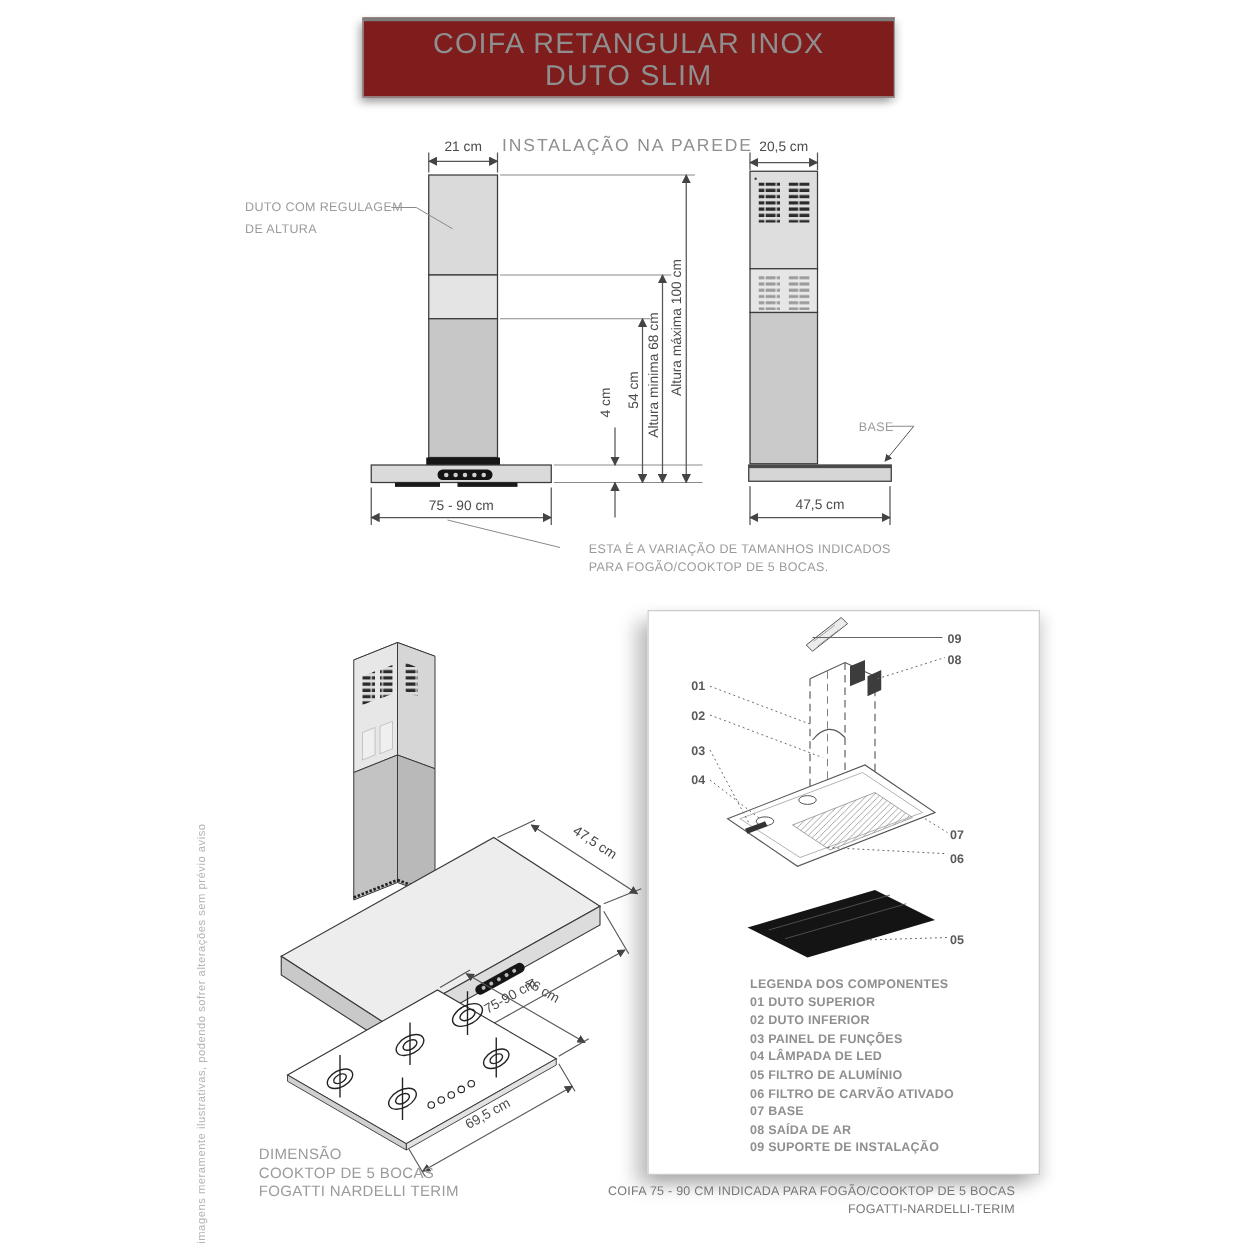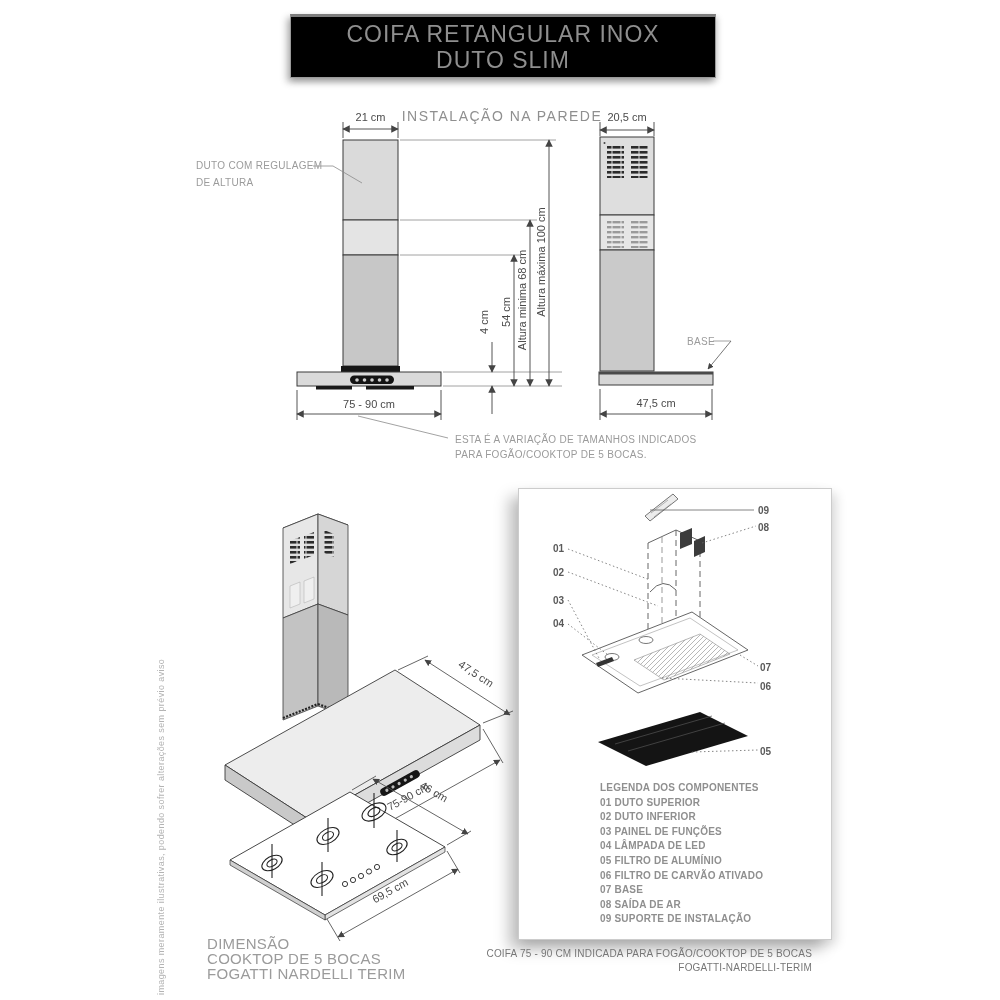--- a/index.html
+++ b/index.html
@@ -6,7 +6,7 @@
   .page{position:relative;width:1000px;height:1000px;background:#ffffff;overflow:hidden;
         font-family:"Liberation Sans","DejaVu Sans",sans-serif;}
   
-  .title-box{position:absolute;left:290px;top:14px;width:424px;height:60px;background:#000000;
+  .title-box{position:absolute;left:290px;top:14px;width:424px;height:60px;background:#7f1d1d;
              border:1px solid #9a9a9a;border-top:3px solid #7d7d7d;
              box-shadow:-3px 4px 7px rgba(0,0,0,.30), 2px 3px 6px rgba(0,0,0,.15);
              display:flex;flex-direction:column;align-items:center;justify-content:center;}

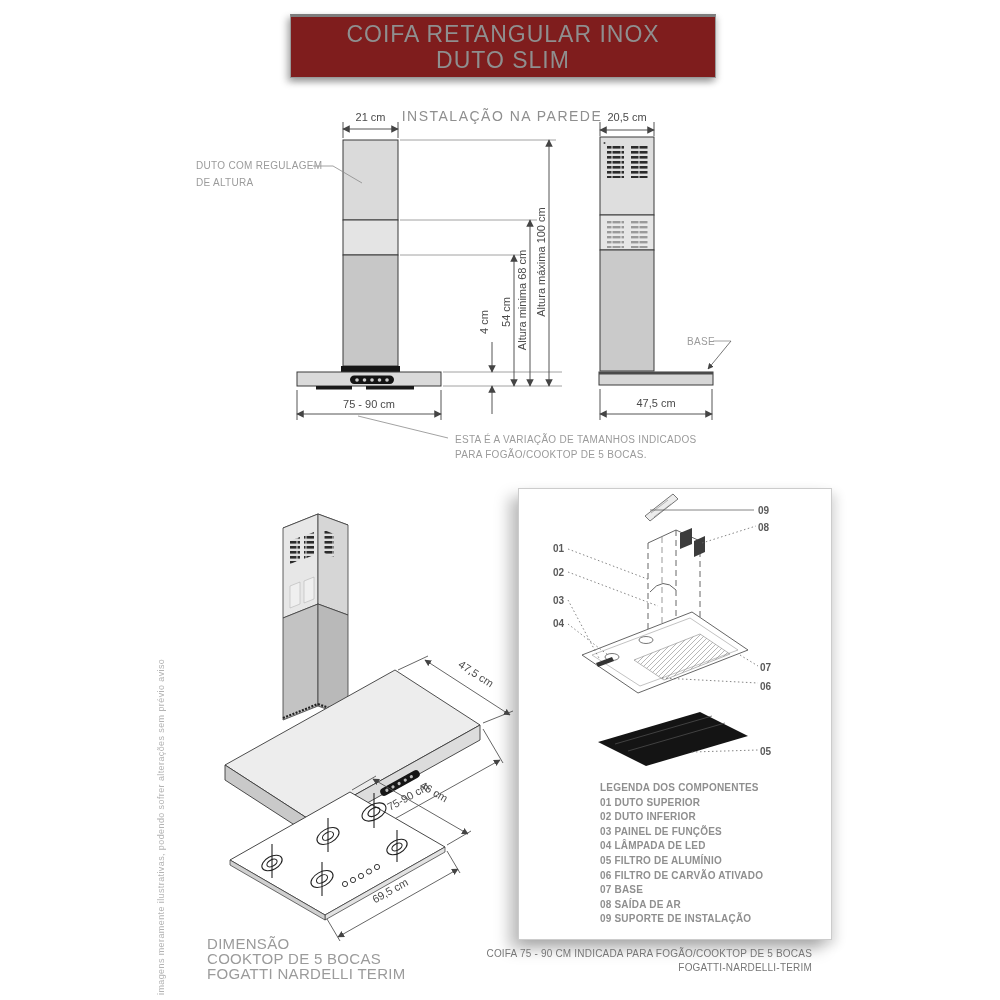--- a/index.html
+++ b/index.html
@@ -14,7 +14,7 @@
   .subtitle{position:absolute;left:290px;top:80px;width:424px;text-align:center;
             font-size:14px;color:#8f8f8f;letter-spacing:1.5px;margin-top:28px;}
   
-  .ann{position:absolute;font-size:10px;color:#9b9b9b;line-height:15px;letter-spacing:.3px;}
+  .ann{position:absolute;font-size:10px;color:#9b9b9b;line-height:15px;letter-spacing:.3px;margin-left:16px;}
   .cooktop-caption{position:absolute;left:207px;top:936px;font-size:15px;color:#9b9b9b;line-height:15px;letter-spacing:.3px;}
   
   .exp-box{position:absolute;left:518px;top:488px;width:312px;height:450px;background:#fff;

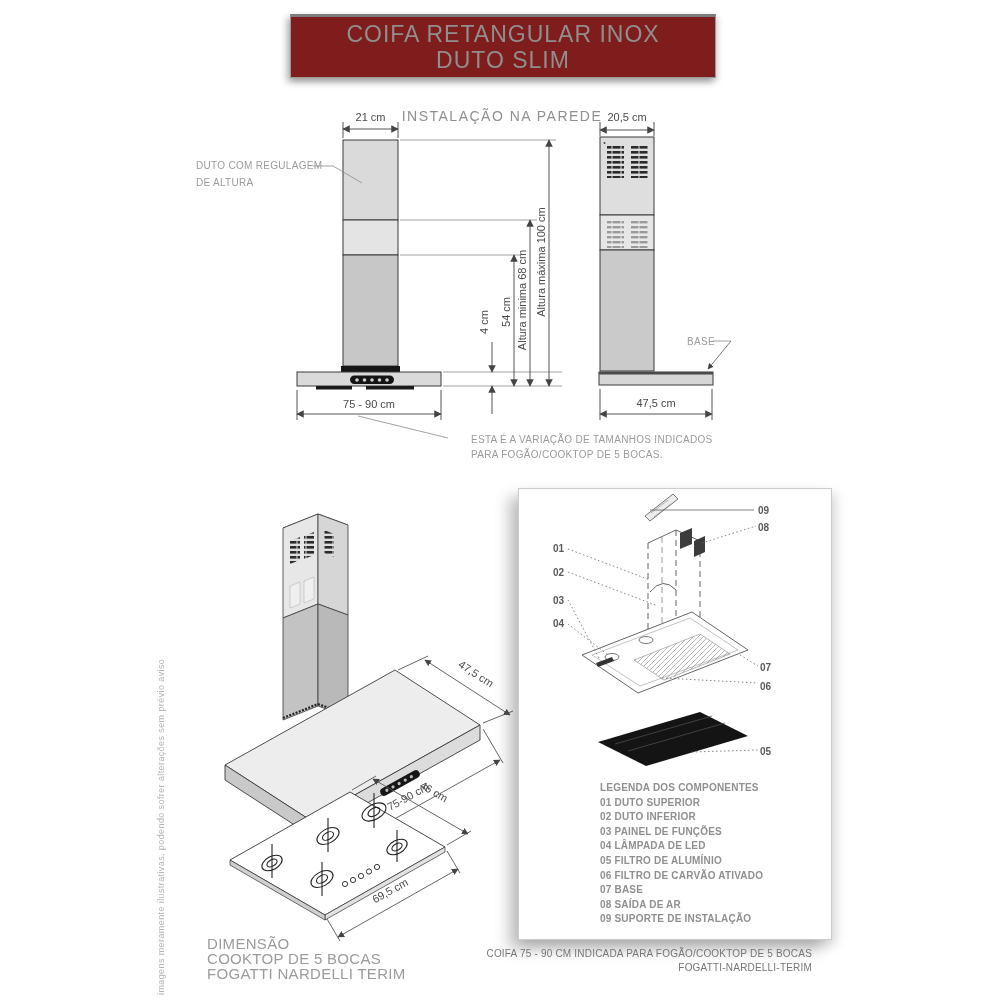--- a/index.html
+++ b/index.html
@@ -15,7 +15,7 @@
             font-size:14px;color:#8f8f8f;letter-spacing:1.5px;margin-top:28px;}
   
   .ann{position:absolute;font-size:10px;color:#9b9b9b;line-height:15px;letter-spacing:.3px;margin-left:16px;}
-  .cooktop-caption{position:absolute;left:207px;top:936px;font-size:15px;color:#9b9b9b;line-height:15px;letter-spacing:.3px;}
+  .cooktop-caption{position:absolute;left:207px;top:916px;font-size:12px;color:#9b9b9b;line-height:15px;letter-spacing:.3px;}
   
   .exp-box{position:absolute;left:518px;top:488px;width:312px;height:450px;background:#fff;
            border:1px solid #cccccc;

